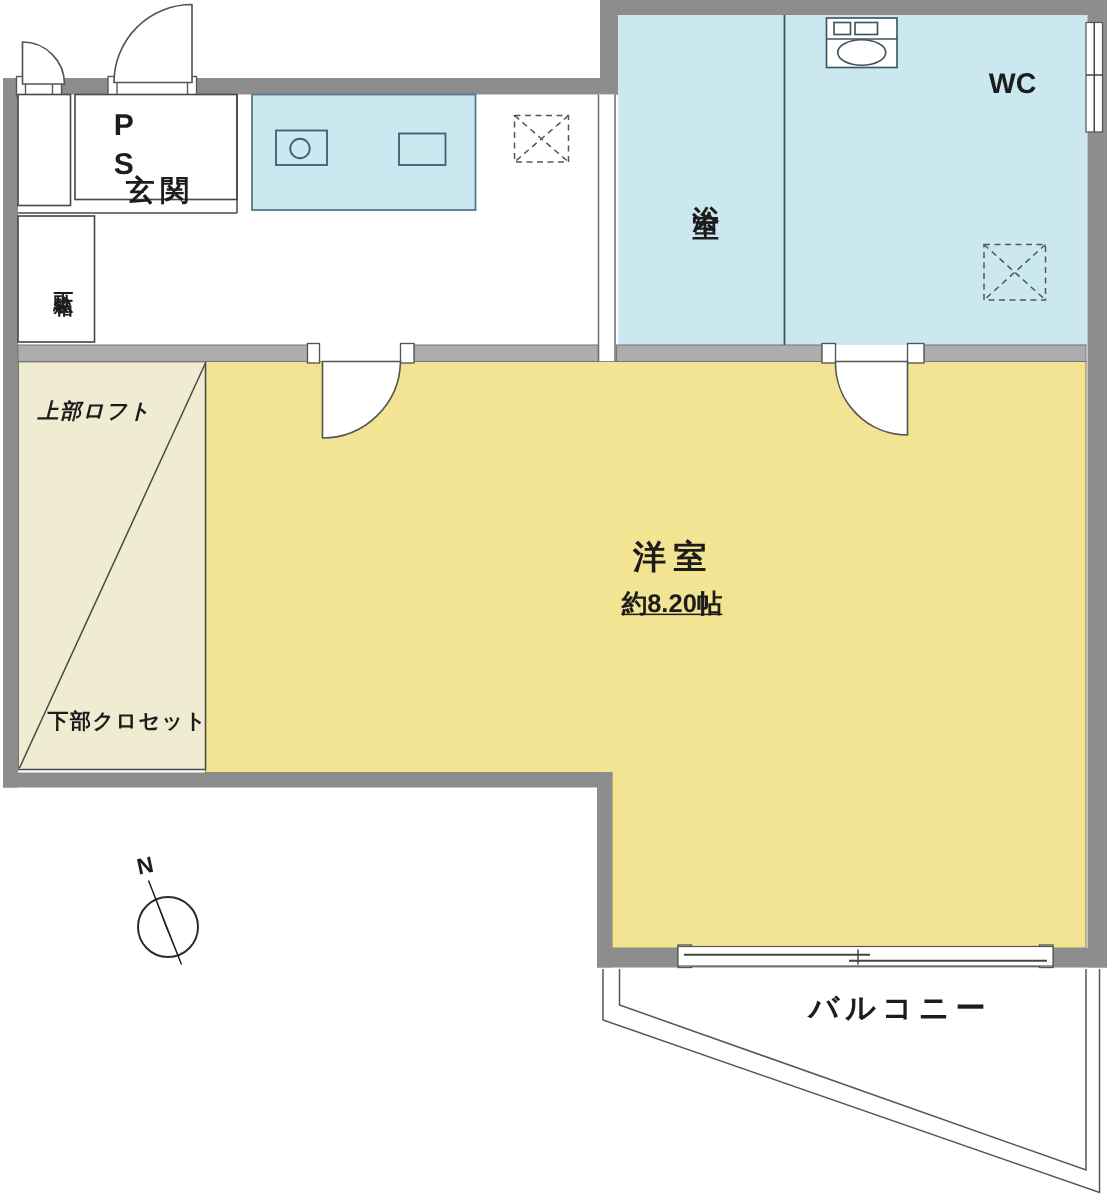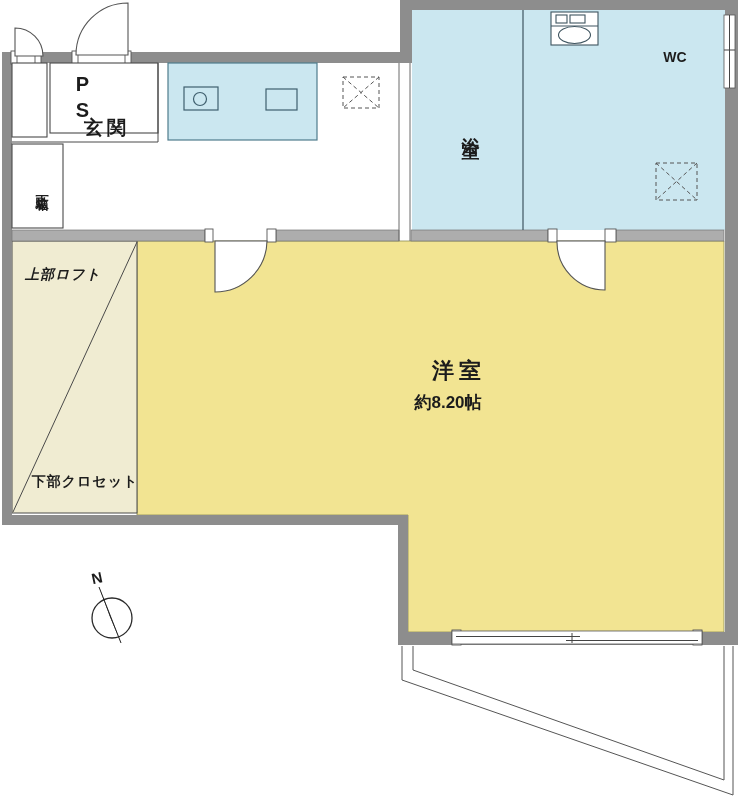--- a/index.html
+++ b/index.html
@@ -156,7 +156,7 @@
 
   <div class="label vert" style="left:470px;top:127px;font-size:18px;letter-spacing:5px;">浴室</div>
 
-  <div class="label" style="left:675px;top:57px;font-size:14px;">WC</div>
+  <div class="label" style="left:675px;top:57px;font-size:19px;">WC</div>
 
   <div class="label" style="left:449px;top:371px;font-size:22px;letter-spacing:5px;margin-left:10px;">洋室</div>
 

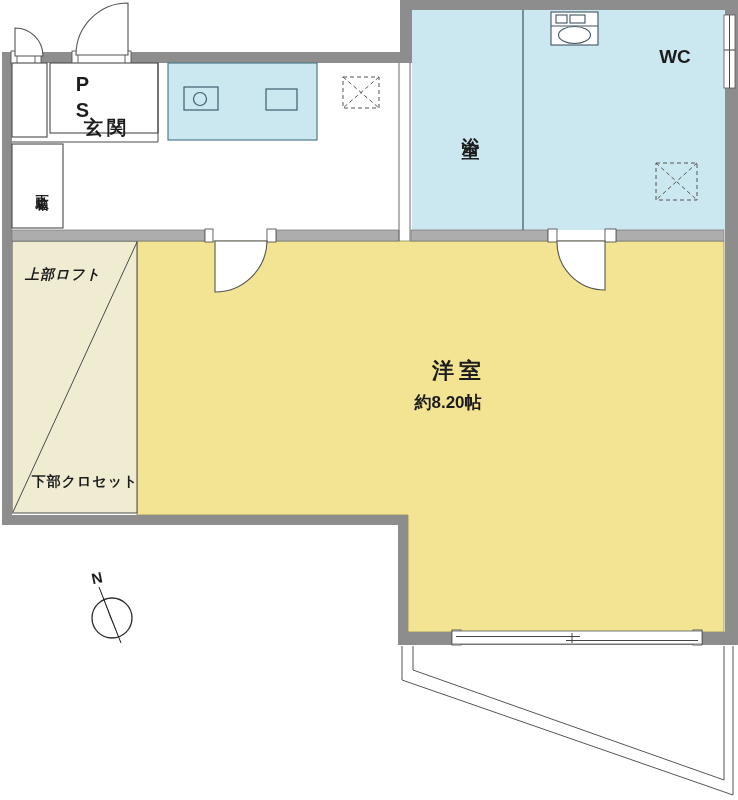--- a/index.html
+++ b/index.html
@@ -158,7 +158,7 @@
 
   <div class="label" style="left:675px;top:57px;font-size:19px;">WC</div>
 
-  <div class="label" style="left:449px;top:371px;font-size:22px;letter-spacing:5px;margin-left:10px;">洋室</div>
+  <div class="label" style="left:449px;top:371px;font-size:22px;letter-spacing:5px;">洋室</div>
 
   <div class="label" style="left:448px;top:403px;font-size:17px;">約8.20帖</div>
 

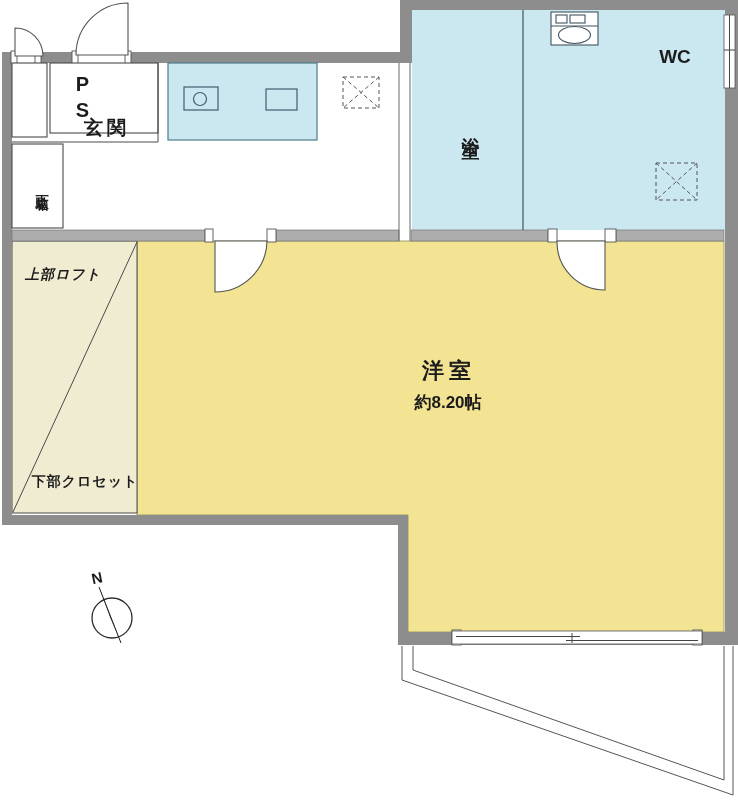--- a/index.html
+++ b/index.html
@@ -160,7 +160,7 @@
 
   <div class="label" style="left:449px;top:371px;font-size:22px;letter-spacing:5px;">洋室</div>
 
-  <div class="label" style="left:448px;top:403px;font-size:17px;">約8.20帖</div>
+  <div class="label" style="left:448px;top:403px;font-size:17px;text-decoration:underline;">約8.20帖</div>
 
   <div class="label" style="left:63px;top:274px;font-size:14px;letter-spacing:1px;font-style:italic;">上部ロフト</div>
 

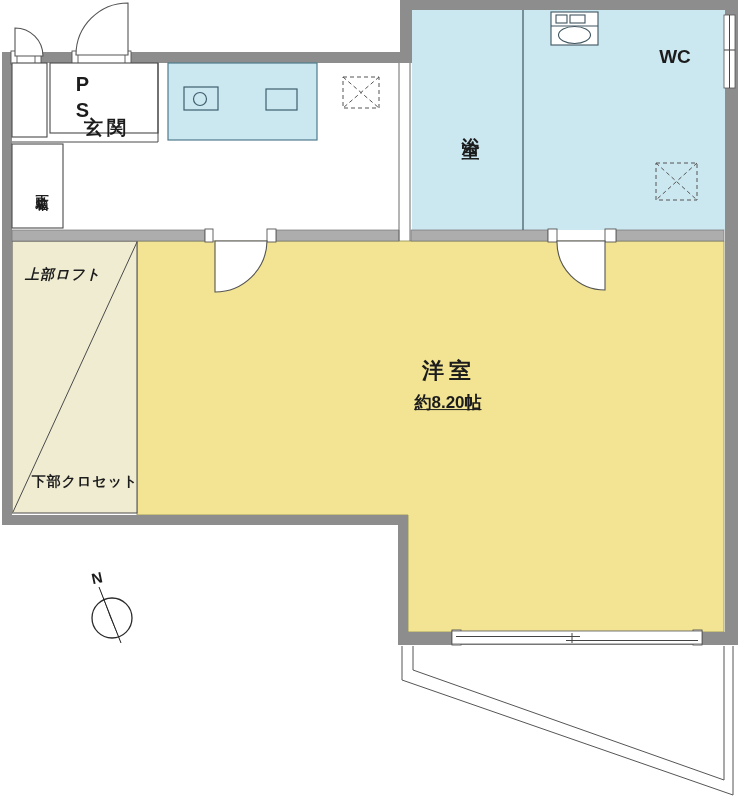--- a/index.html
+++ b/index.html
@@ -166,6 +166,7 @@
 
   <div class="label" style="left:85px;top:481px;font-size:14px;letter-spacing:1px;">下部クロセット</div>
 
+  <div class="label" style="left:600px;top:673px;font-size:20px;letter-spacing:4px;">バルコニー</div>
 
   <div class="label" style="left:97px;top:578px;font-size:15px;transform:translate(-50%,-50%) rotate(-12deg);">N</div>
 

